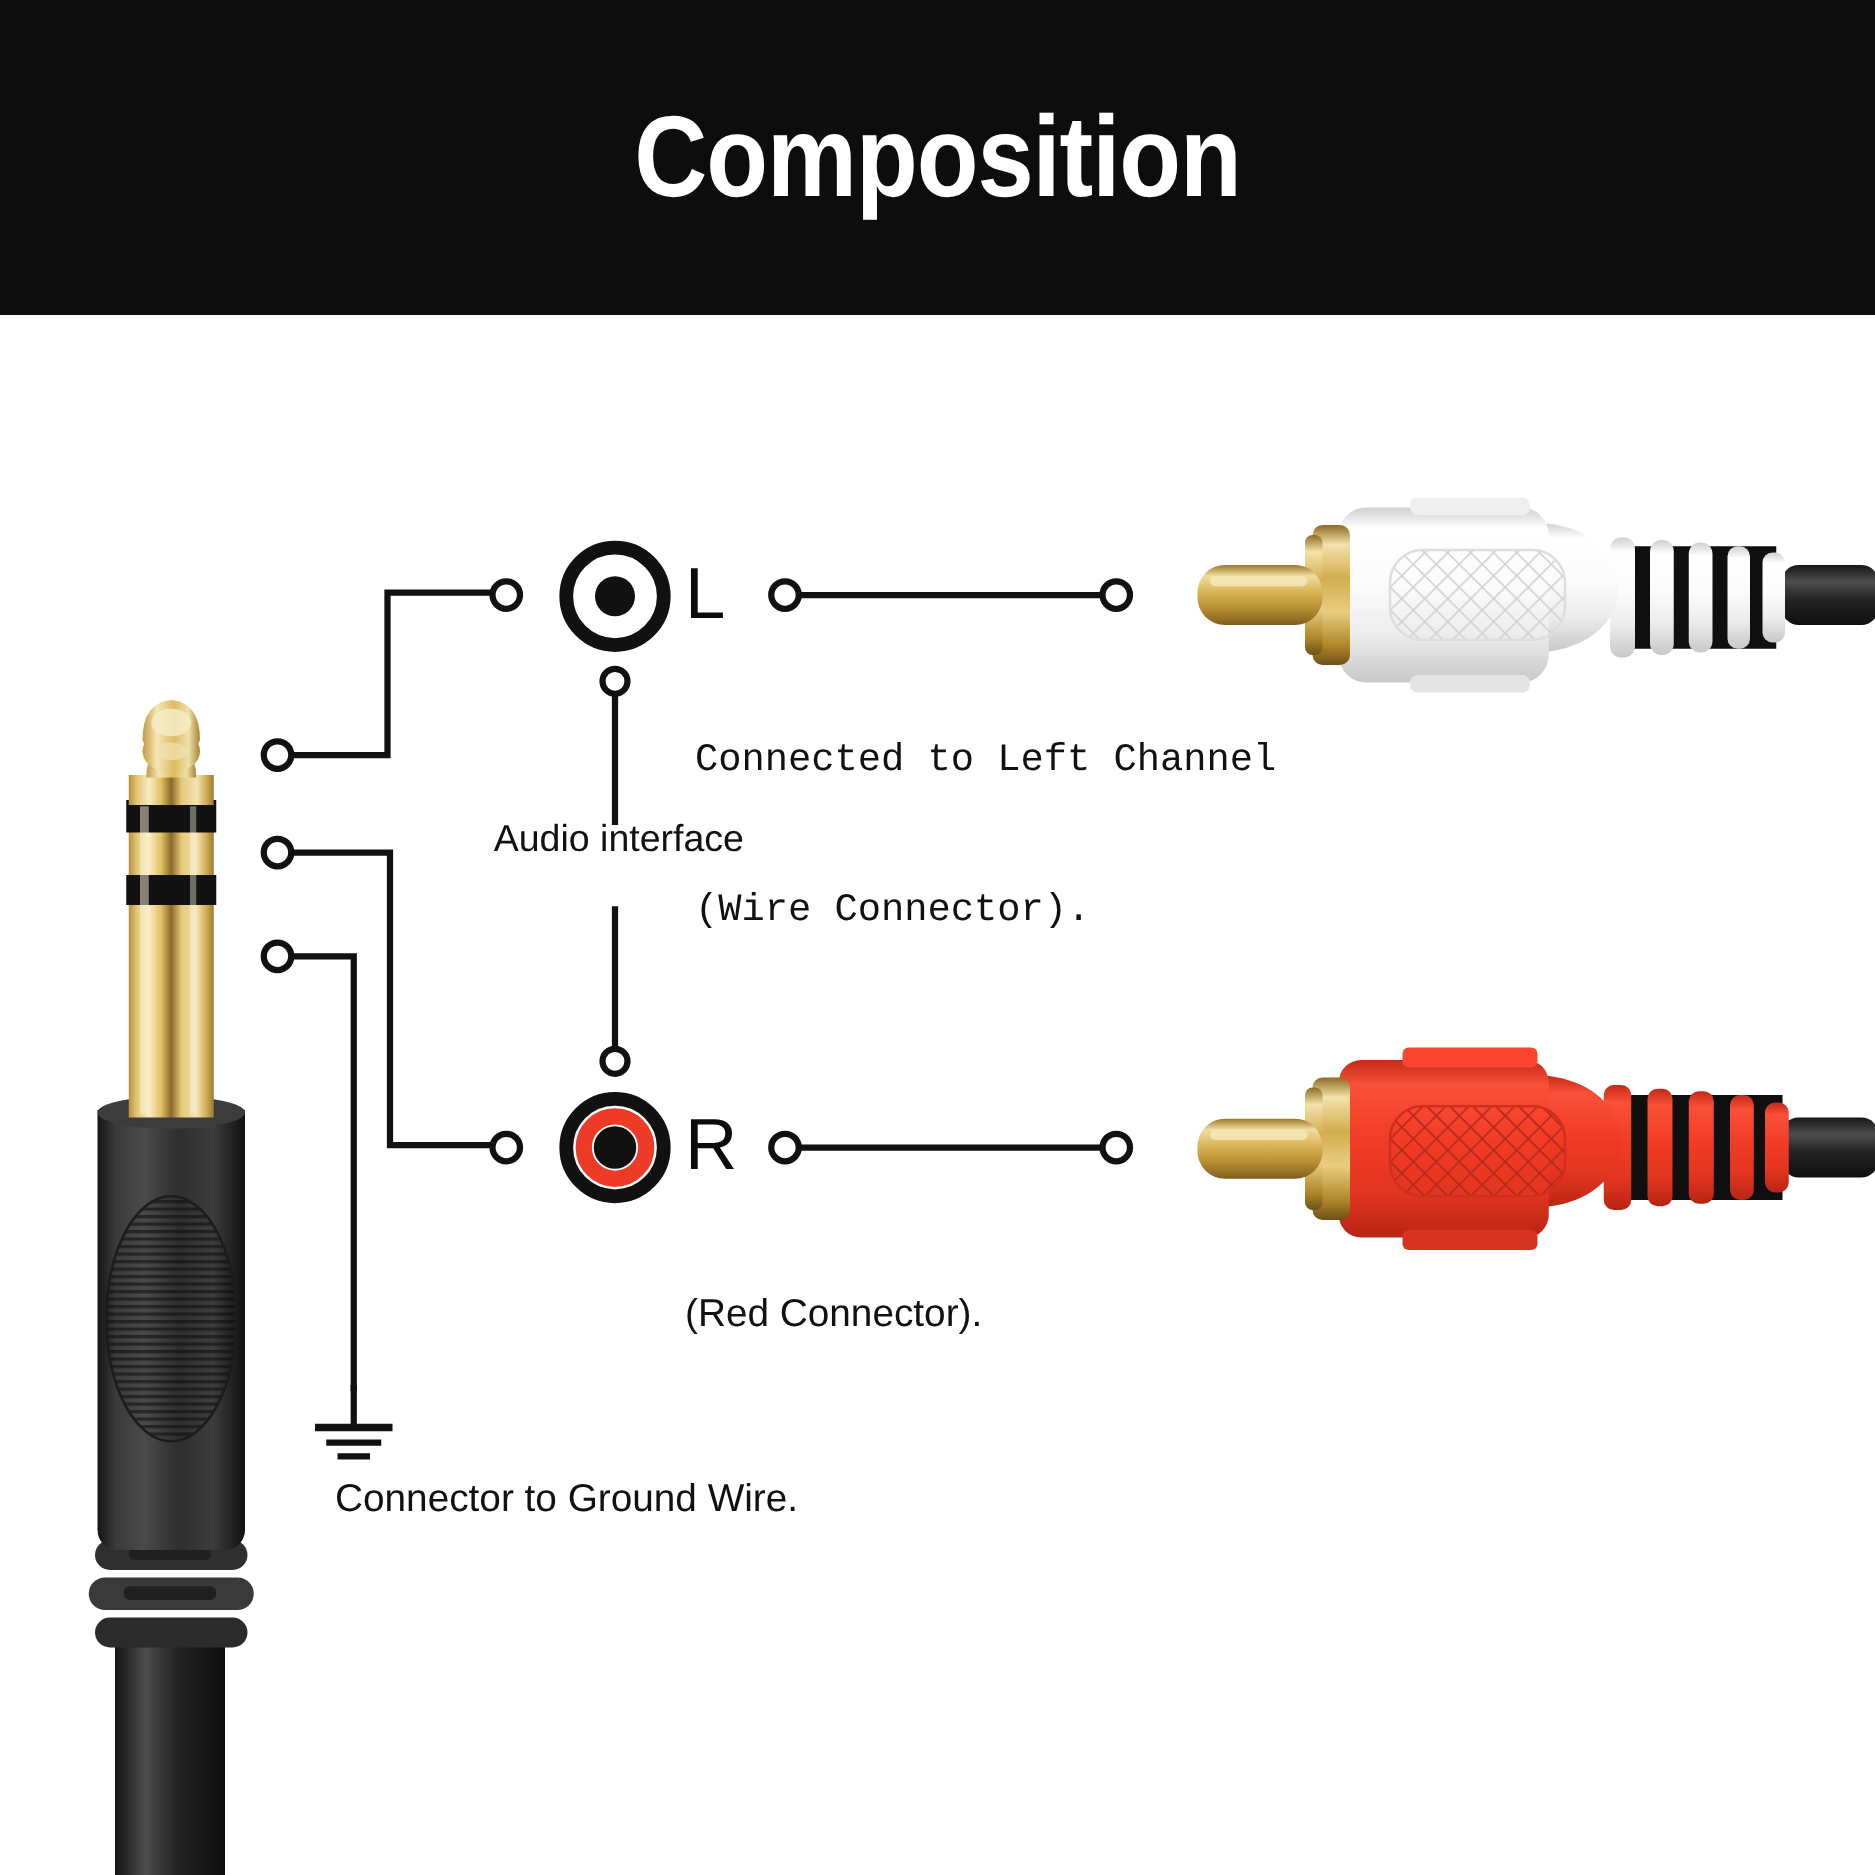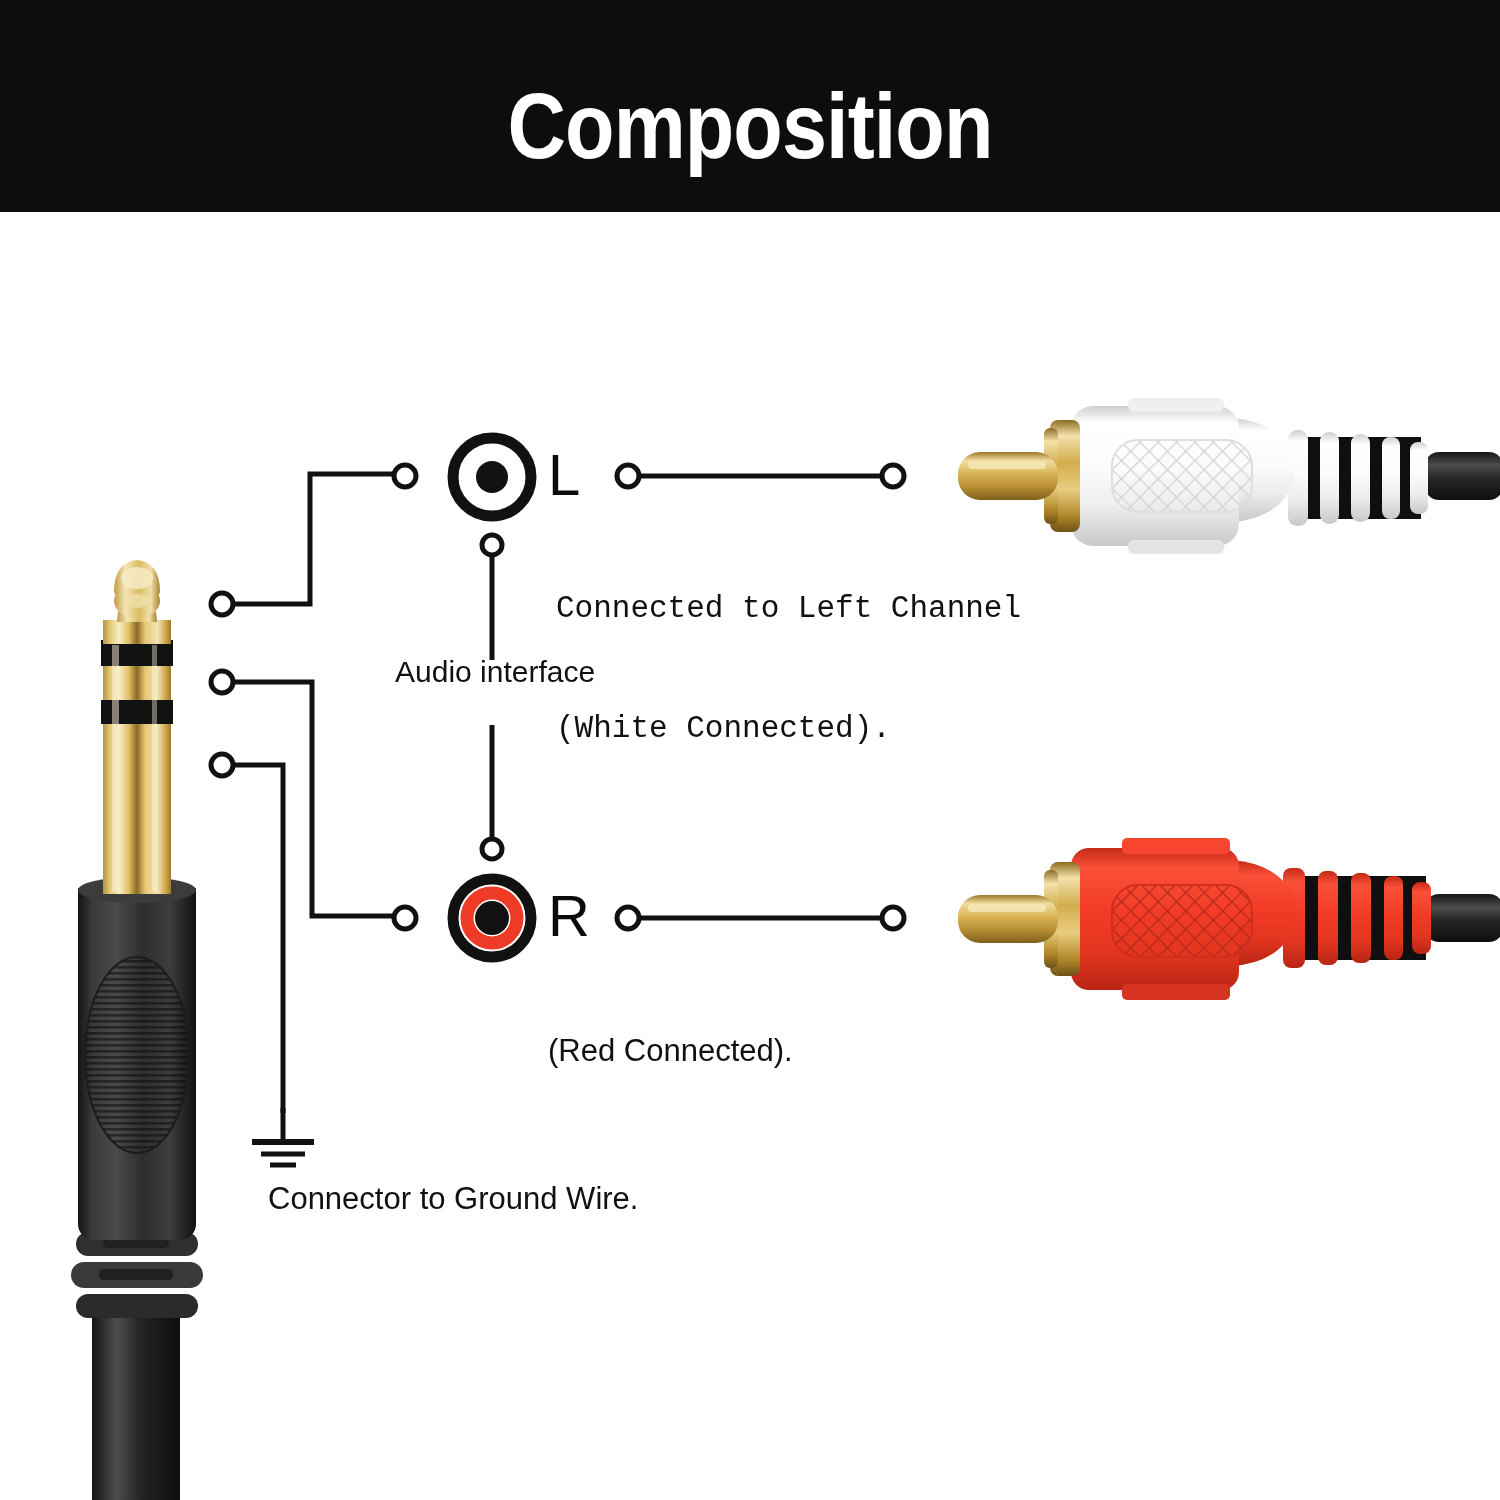--- a/index.html
+++ b/index.html
@@ -25,7 +25,7 @@
     left: 0;
     top: 0;
     width: 1500px;
-    height: 212px;
+    height: 252px;
     background: #0d0d0d;
   }
   #header-title {

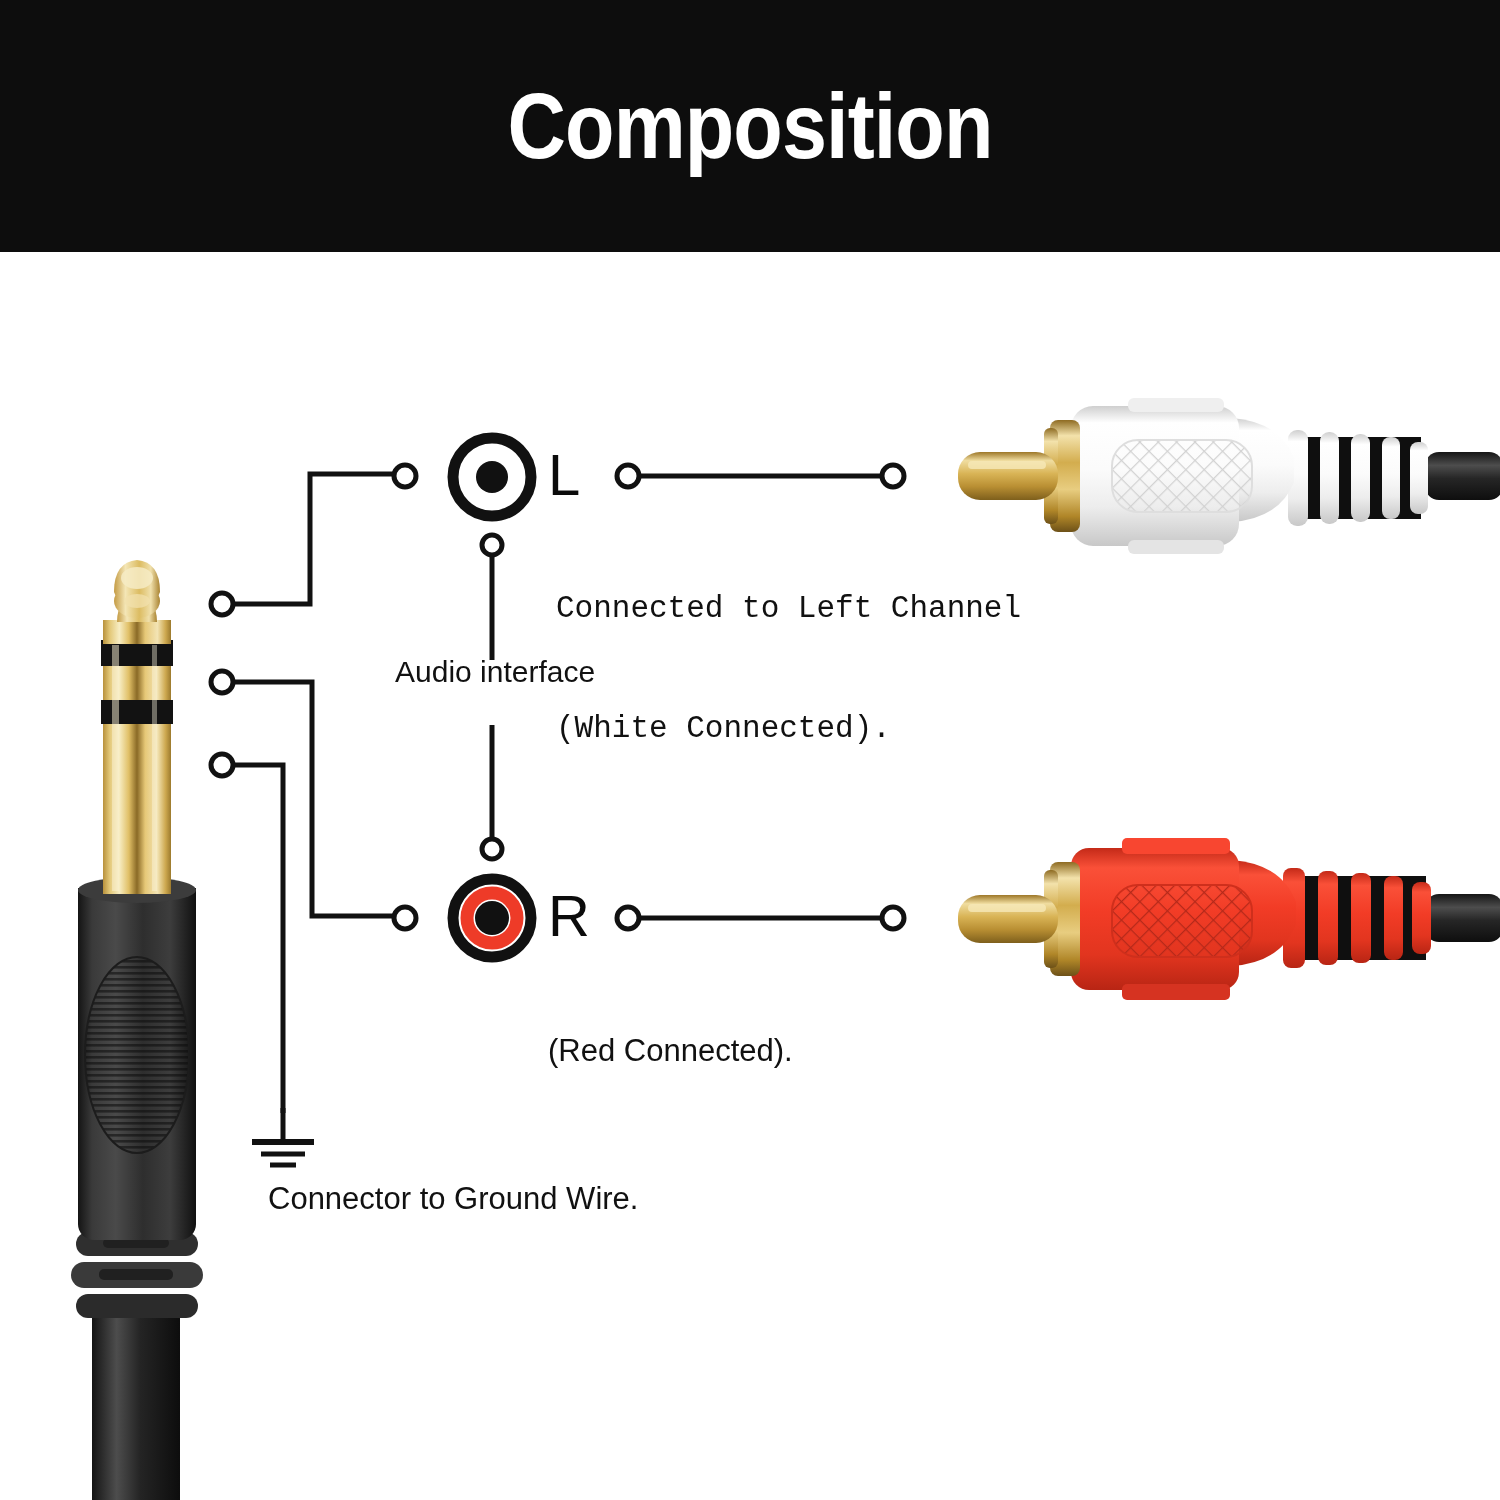--- a/index.html
+++ b/index.html
@@ -358,7 +358,7 @@
 
   <div class="diagram-label" id="label-left-channel">
     <div>Connected to Left Channel</div>
-    <div>(White Connected).</div>
+    <div>(Wire Connector).</div>
   </div>
 
   <div class="diagram-label" id="label-right-channel">

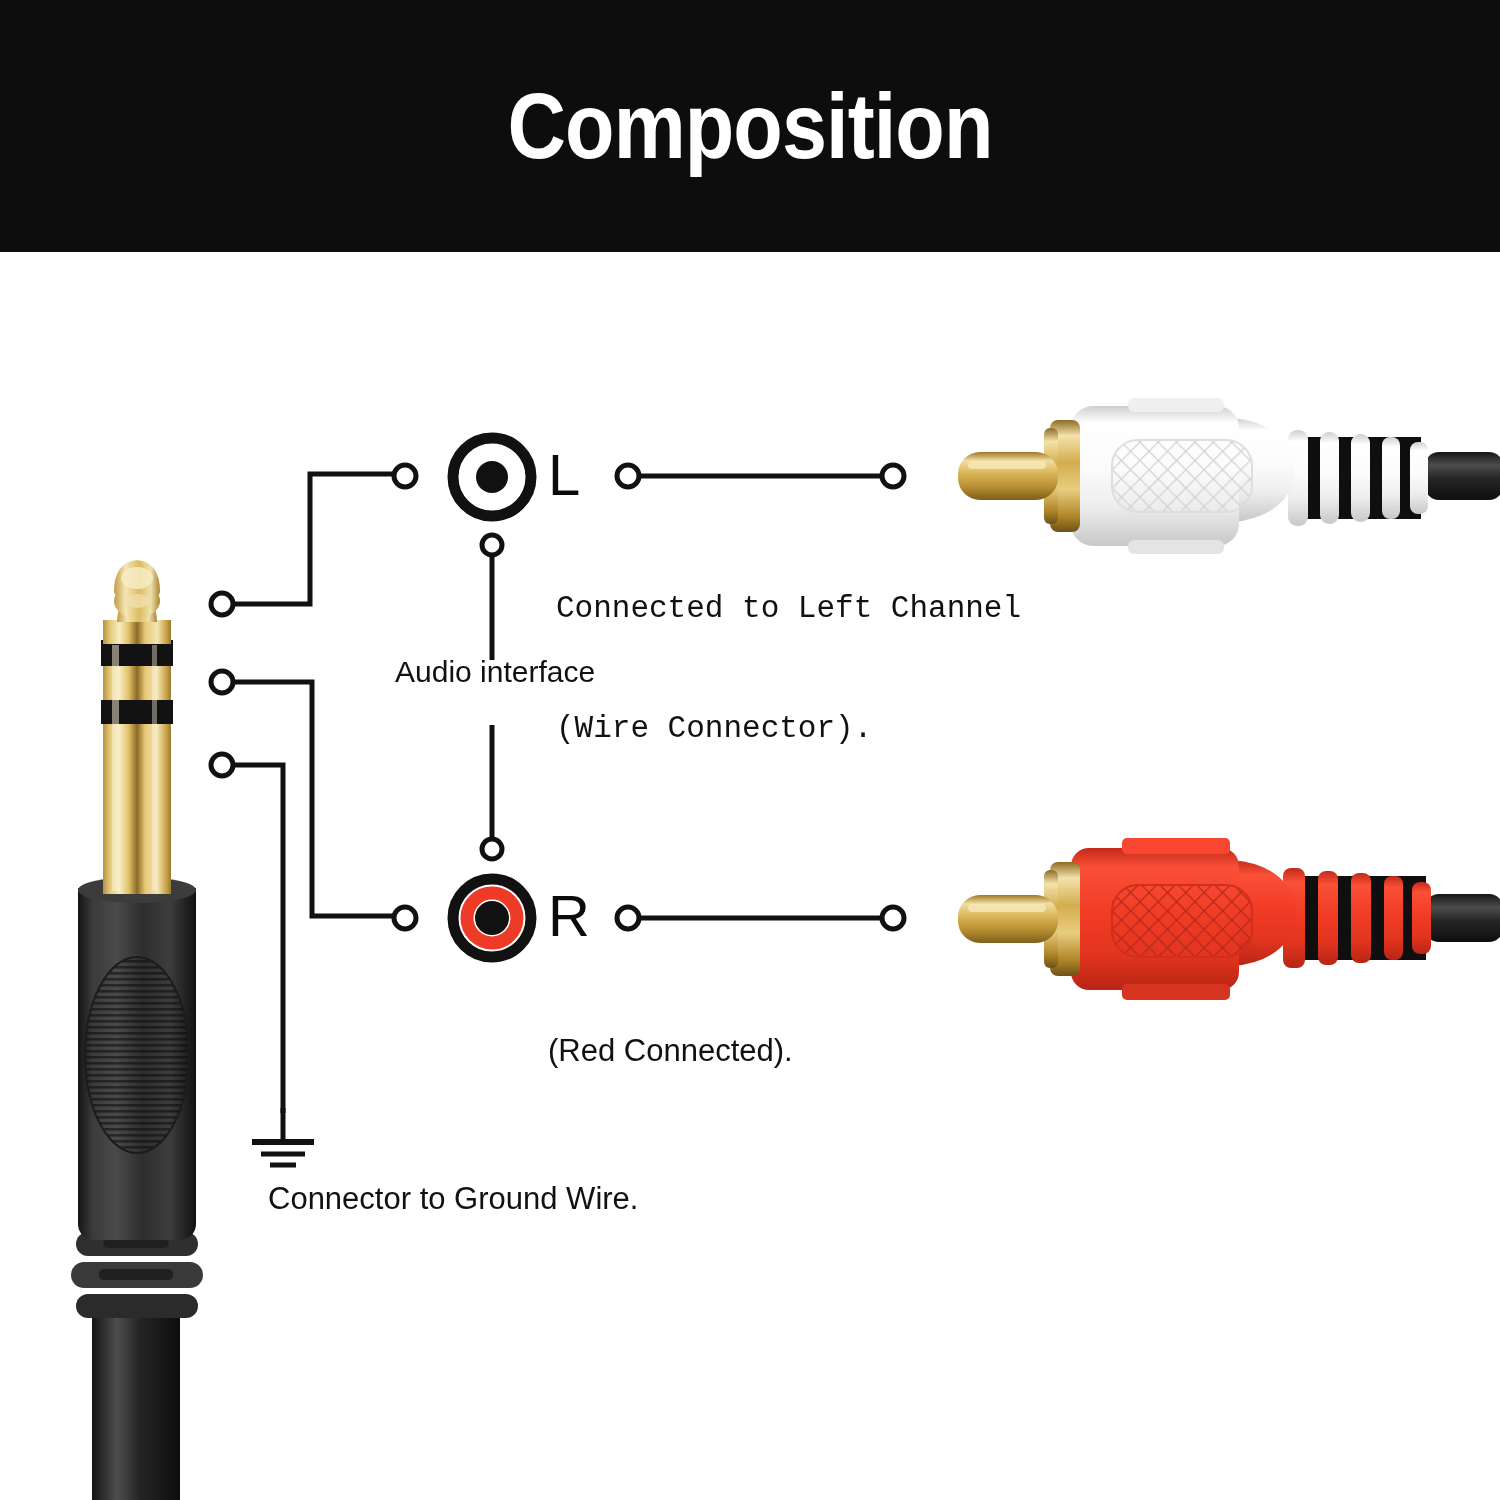--- a/index.html
+++ b/index.html
@@ -362,7 +362,7 @@
   </div>
 
   <div class="diagram-label" id="label-right-channel">
-    <div>(Red Connected).</div>
+    <div>(Red Connector).</div>
   </div>
 
   <div class="diagram-label" id="label-audio-interface">Audio interface</div>

